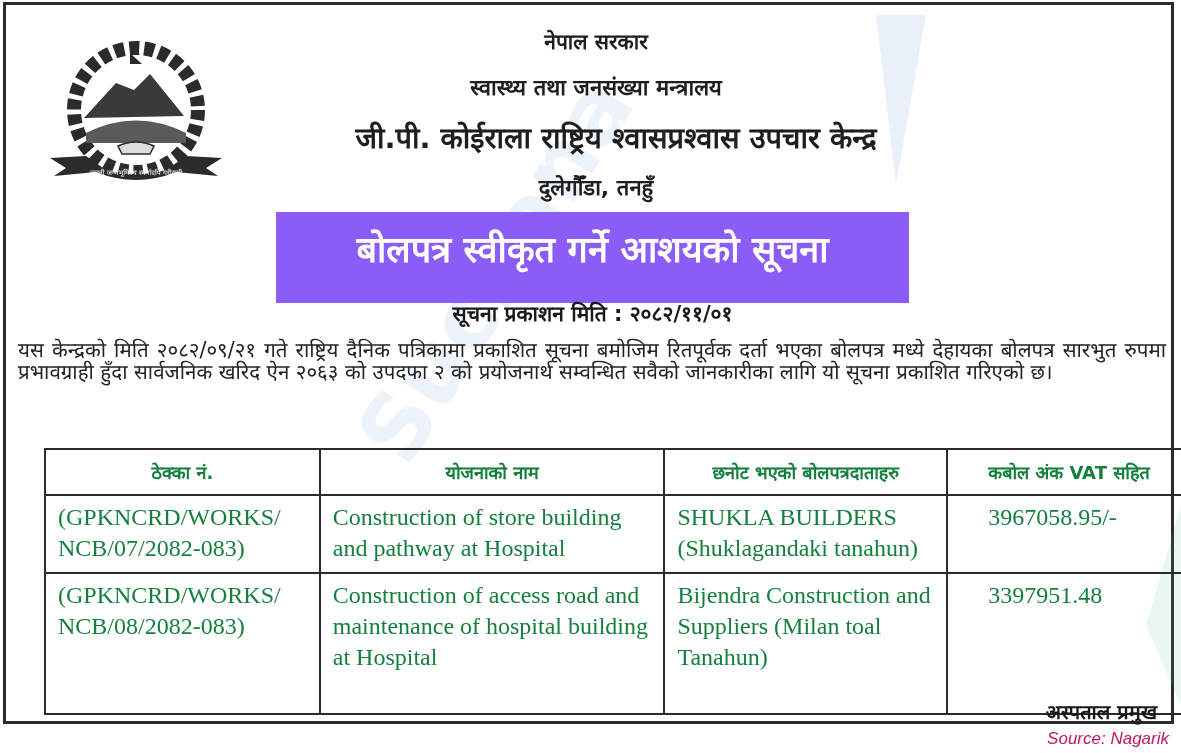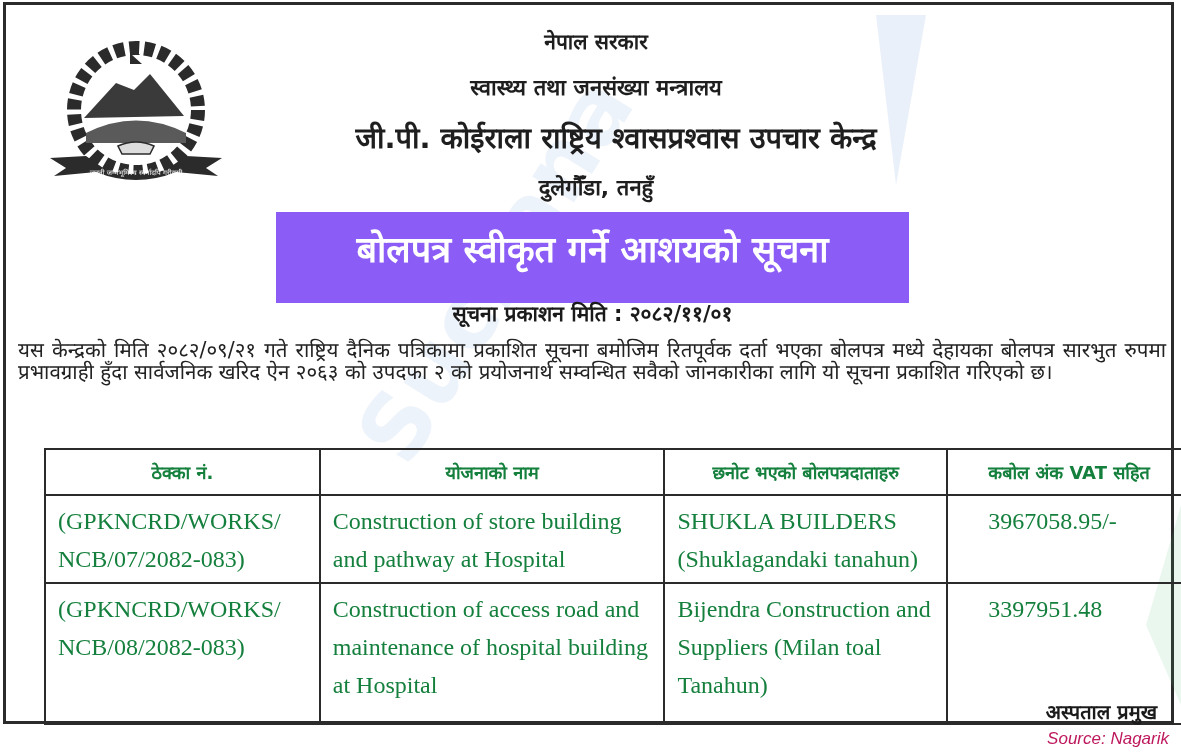--- a/index.html
+++ b/index.html
@@ -17,7 +17,7 @@
   table.bids { position: absolute; left: 14px; top: 443px; width: 1148px; border-collapse: collapse; font-family: "Liberation Serif", serif; font-size: 24px; color: #15803d; margin-left: 24px; }
   table.bids th, table.bids td { border: 2.5px solid #2b2b2b; vertical-align: top; }
   table.bids th { font-family: "DejaVu Sans", sans-serif; font-size: 18px; font-weight: bold; height: 44px; text-align: center; vertical-align: middle; padding: 0 6px; white-space: nowrap; }
-  table.bids td { padding: 6px 3px 4px 12px; line-height: 38px; }
+  table.bids td { padding: 6px 3px 4px 12px; line-height: 31px; }
   .c1 { width: 266px; } .c2 { width: 361px; } .c3 { width: 281px; } .c4 { width: 240px; border-radius: 18px; }
   td.amount { padding-left: 40px !important; }
   .signoff { position: absolute; right: 14px; top: 693px; font-size: 20px; font-weight: bold; white-space: nowrap; }

